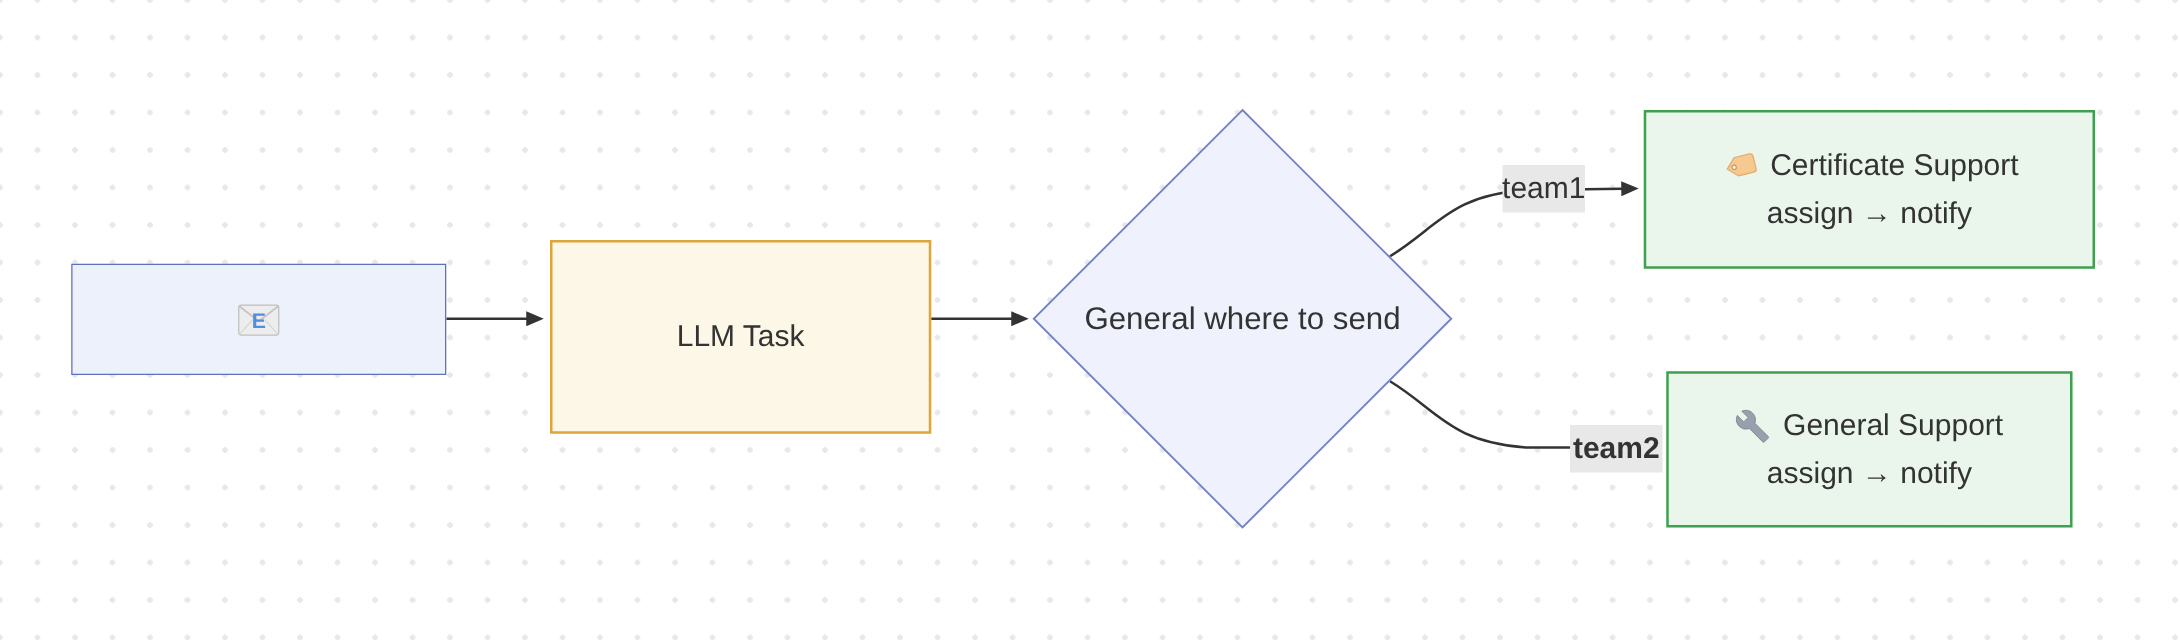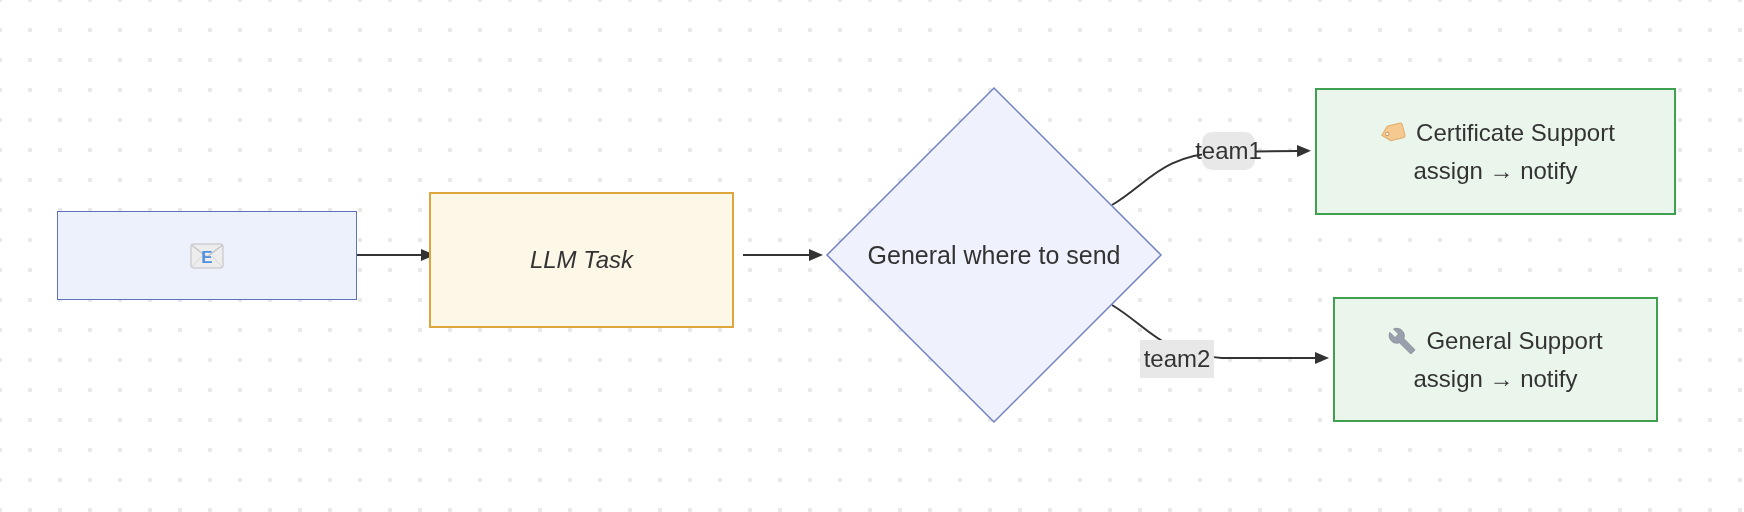--- a/index.html
+++ b/index.html
@@ -90,7 +90,7 @@
     <span>General where to send</span>
   </div>
 
-  <div class="edge-label" style="left:1202px;top:132px;width:53px;height:38px;border-radius:10px;">
+  <div class="edge-label" style="left:1202px;top:132px;width:66px;height:38px;">
     <span>team1</span>
   </div>
 

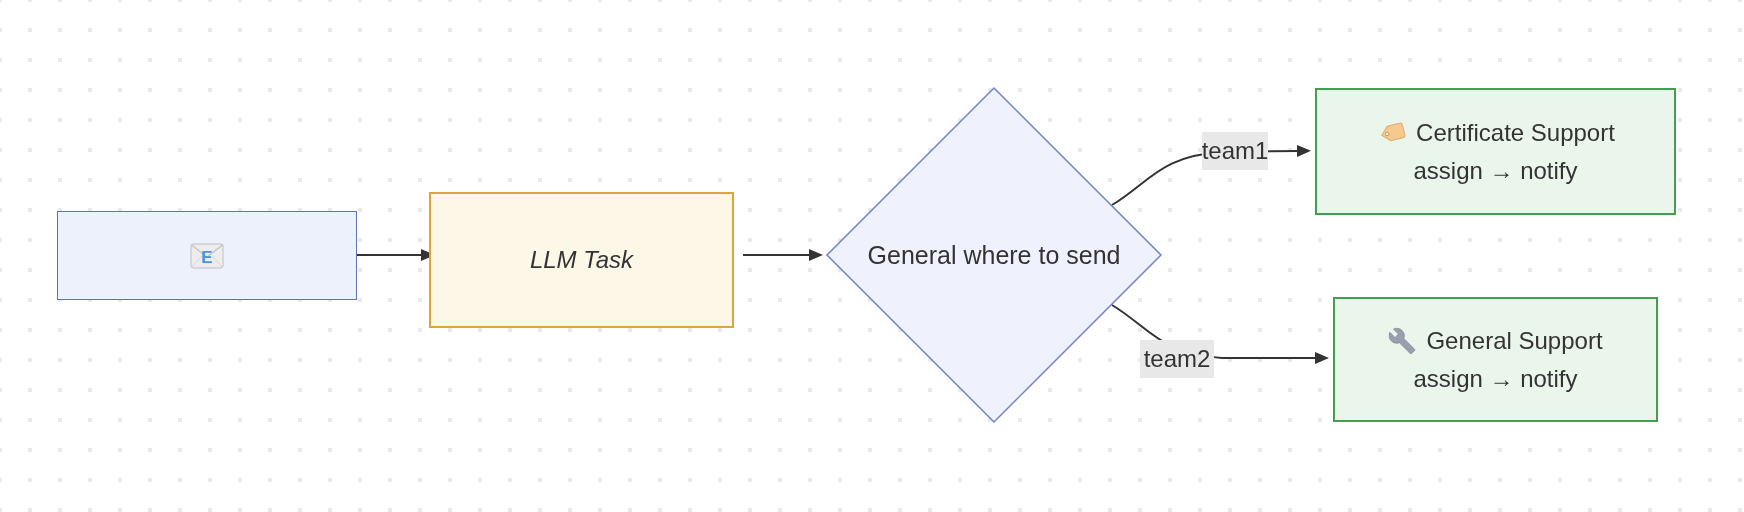--- a/index.html
+++ b/index.html
@@ -80,7 +80,7 @@
     </div>
   </div>
 
-  <div class="node node-yellow" style="left:429px;top:192px;width:305px;height:136px;font-style:italic;">
+  <div class="node node-yellow" style="left:440px;top:192px;width:305px;height:155px;">
     <div class="node-line">
       <span>LLM Task</span>
     </div>

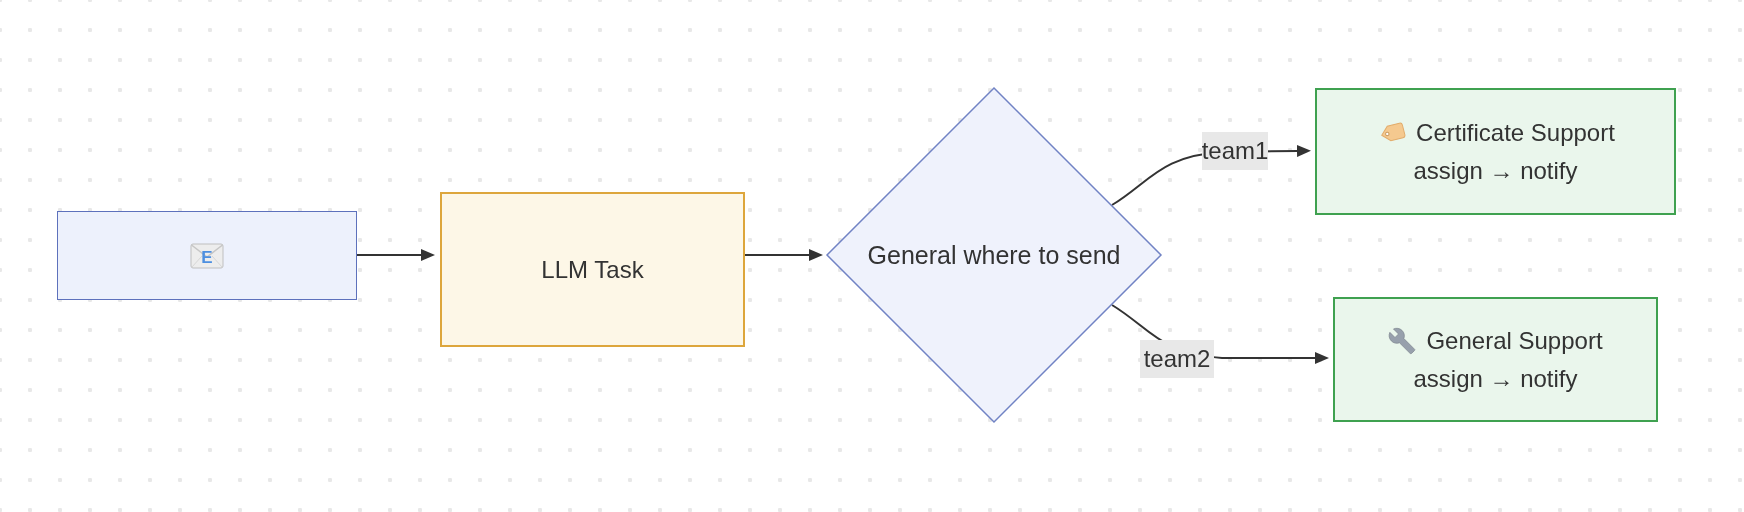--- a/index.html
+++ b/index.html
@@ -94,7 +94,7 @@
     <span>team1</span>
   </div>
 
-  <div class="edge-label" style="left:1140px;top:340px;width:74px;height:38px;">
+  <div class="edge-label" style="left:1256px;top:340px;width:74px;height:38px;font-weight:bold;">
     <span>team2</span>
   </div>
 

